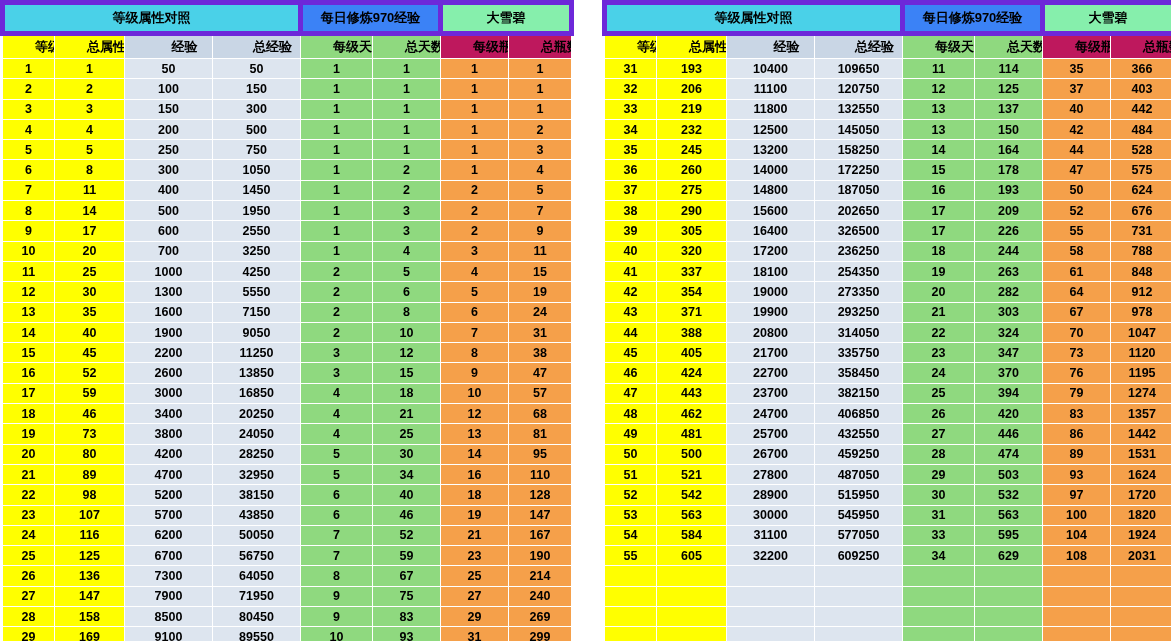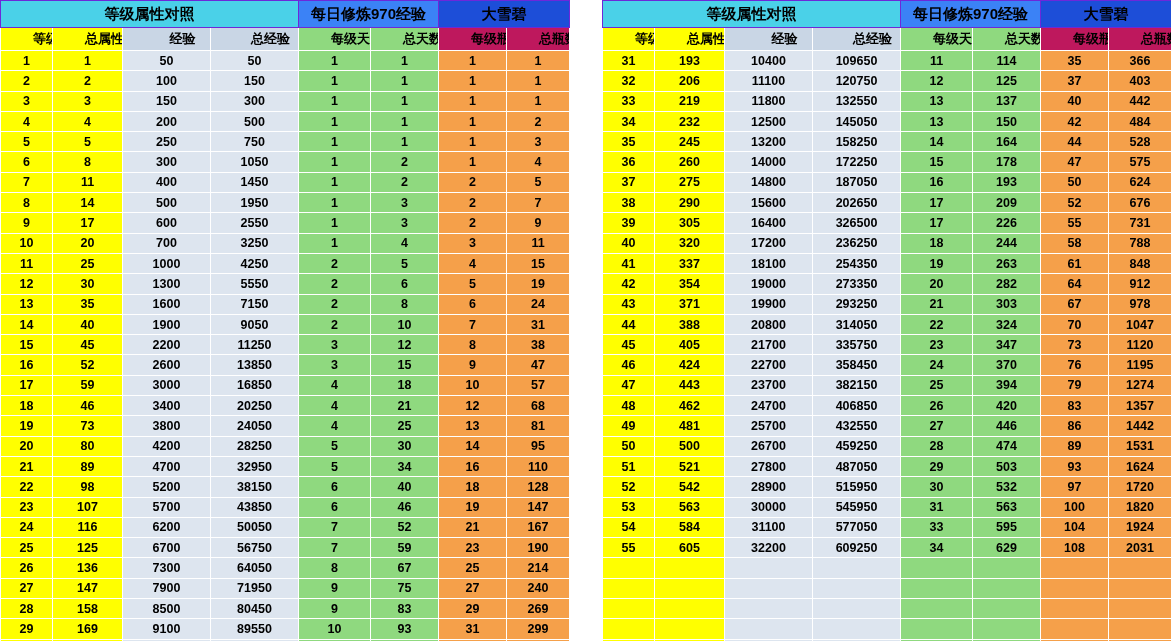--- a/index.html
+++ b/index.html
@@ -40,10 +40,10 @@
   
   tr.group-head th {
     height: 26px;
-    font-size: 15px;
+    font-size: 13px;
     color: #000000;
     background: #4ad1e8;
-    border: 1px solid #6d28d9;
+    border: 5px solid #6d28d9;
   }
   tr.group-head th.g-blue { background: #4ad1e8; }
   tr.group-head th.g-green { background: #3b82f6; }

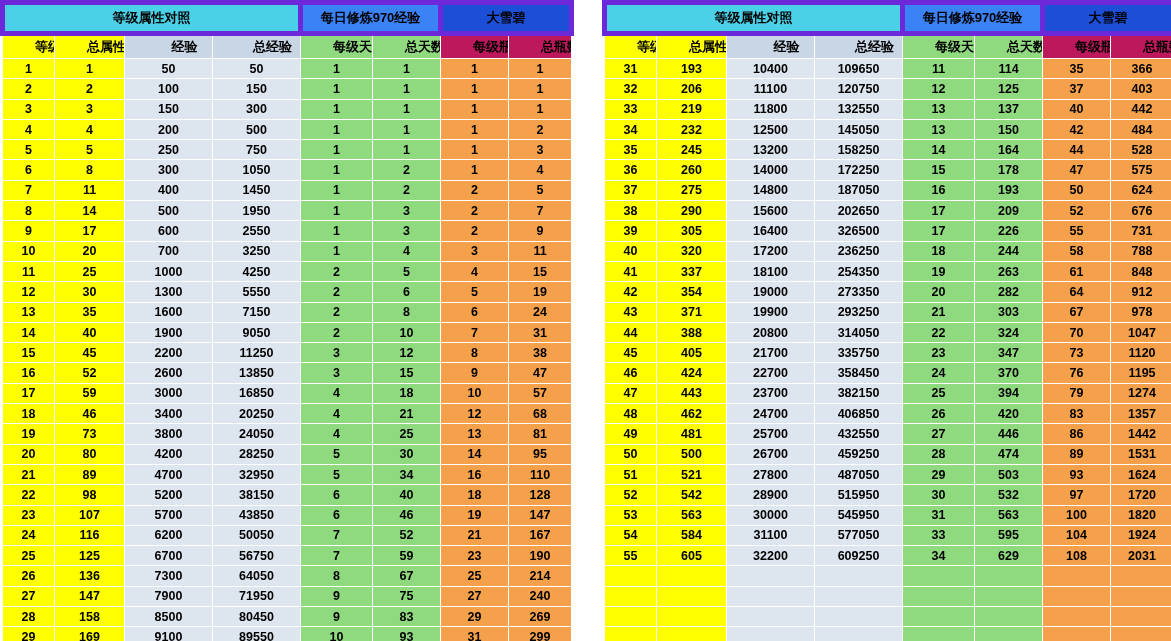--- a/index.html
+++ b/index.html
@@ -47,7 +47,7 @@
   }
   tr.group-head th.g-blue { background: #4ad1e8; }
   tr.group-head th.g-green { background: #3b82f6; }
-  tr.group-head th.g-orange { background: #1d4ed8; margin-left: 20px; }
+  tr.group-head th.g-orange { background: #86efac; margin-left: 20px; }
 
   
   tr.col-head th {

